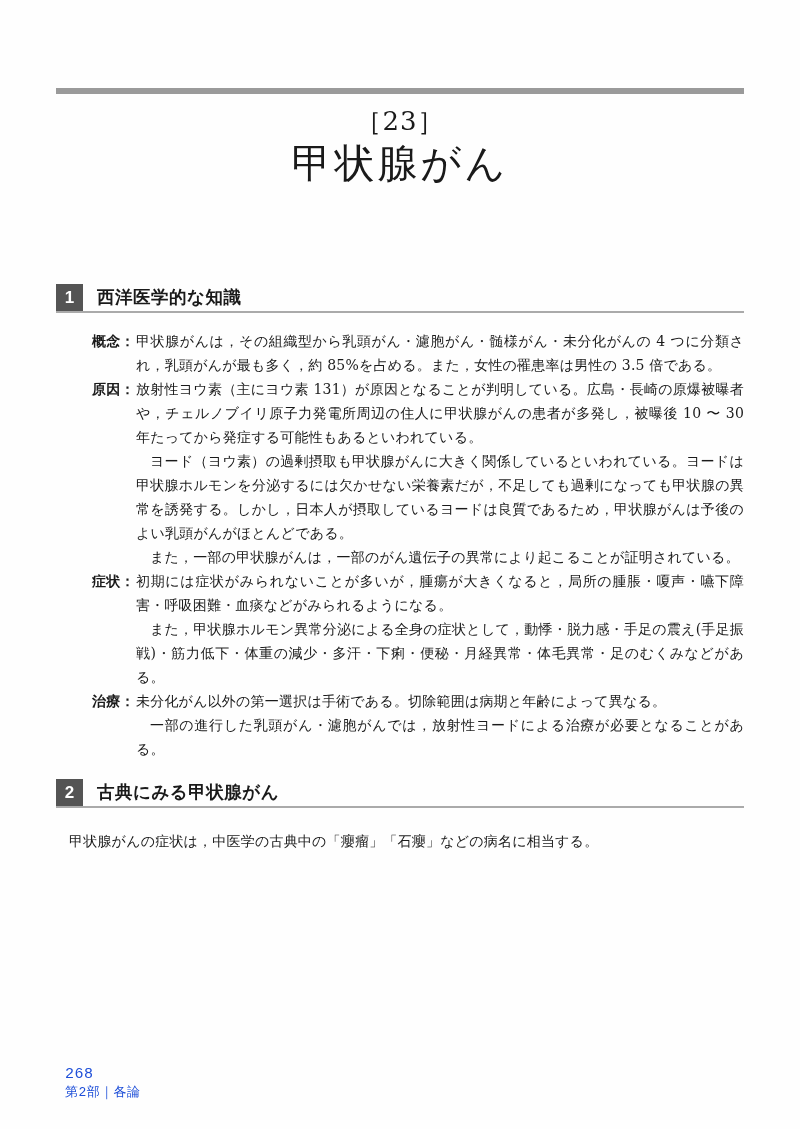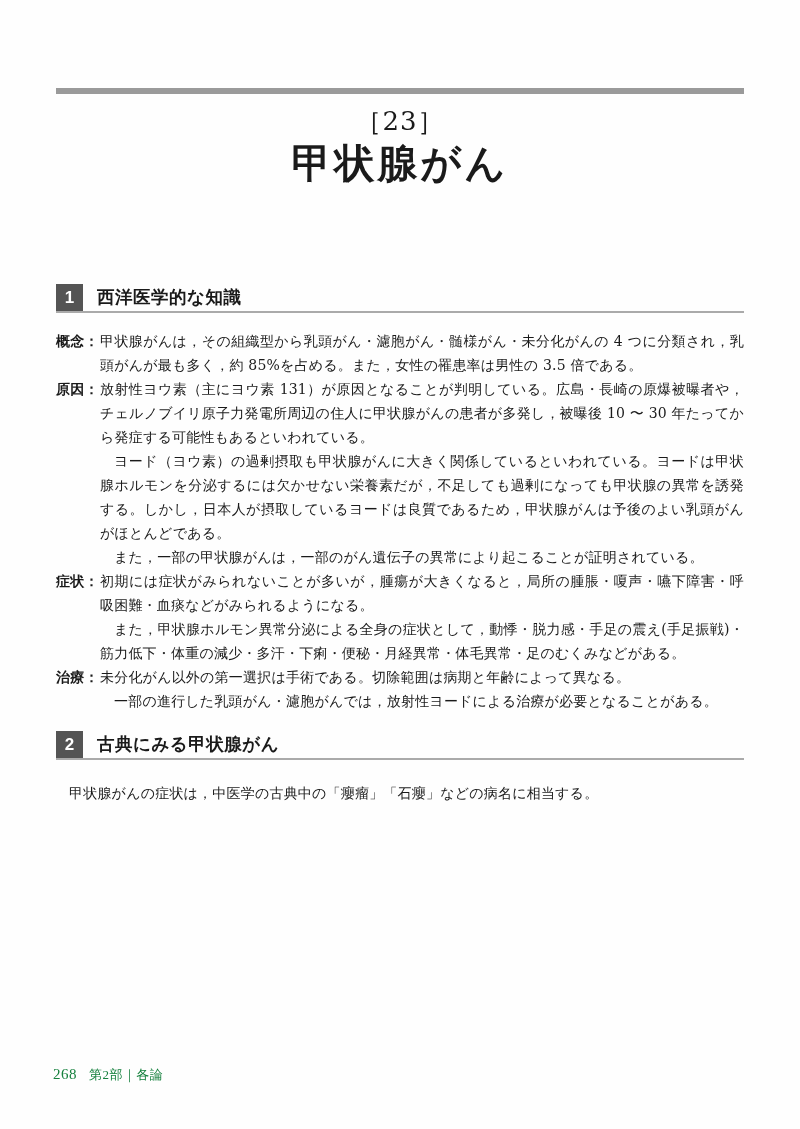--- a/index.html
+++ b/index.html
@@ -30,7 +30,7 @@
     margin:0;
     text-align:center;
     font-size:40px;line-height:50px;
-    font-weight:bold;
+    font-weight:normal;
     letter-spacing:3px;
   }
 

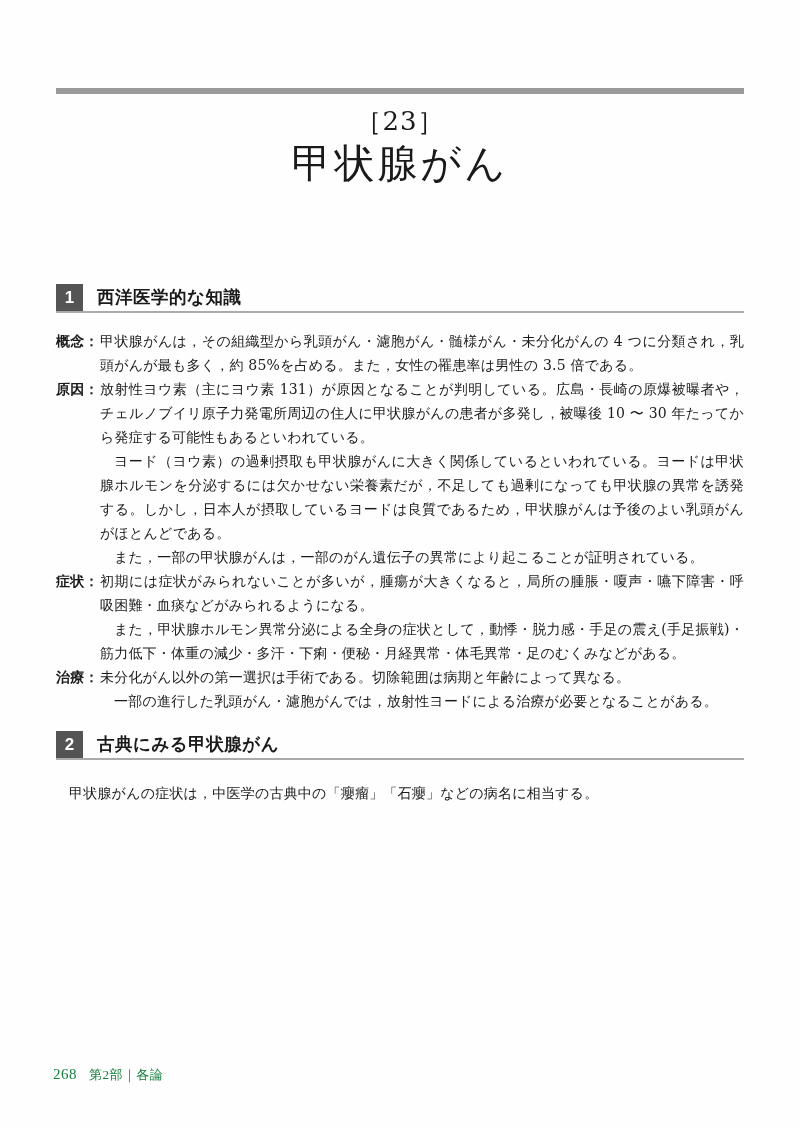--- a/index.html
+++ b/index.html
@@ -56,7 +56,7 @@
     letter-spacing:0.5px;
   }
 
-  .entries{margin-top:16px;}
+  .entries{margin-top:16px;margin-left:36px;}
   .entry{display:flex;}
   .entry-label{
     flex:none;width:44px;

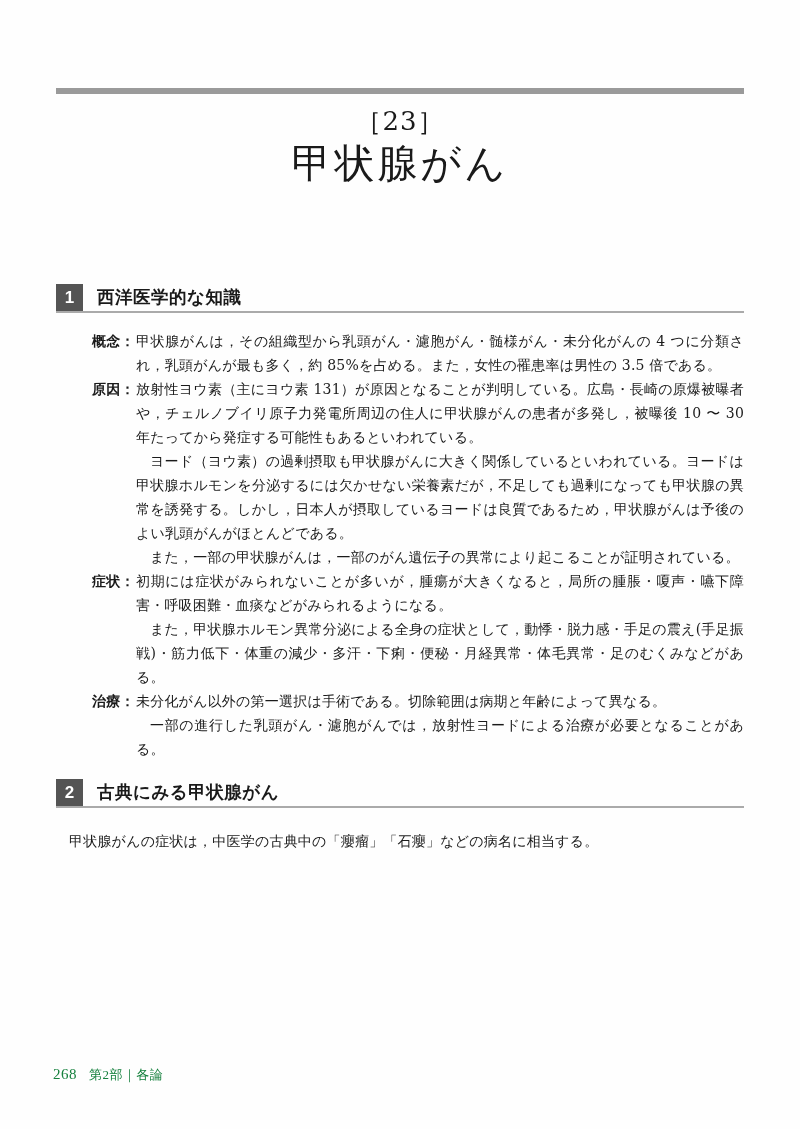--- a/index.html
+++ b/index.html
@@ -83,9 +83,10 @@
 
   .footer{
     position:absolute;left:53px;top:1066px;
-    font-family:Liberation Serif, serif;
+    font-family:Liberation Mono, monospace;
     display:flex;align-items:baseline;
-    color:#15803d;
+    color:#1d4ed8;
+    flex-direction:column;
   }
   .footer .page-number{font-size:15px;letter-spacing:0.5px;}
   .footer .footer-section{font-size:13px;margin-left:12px;letter-spacing:0.5px;}

